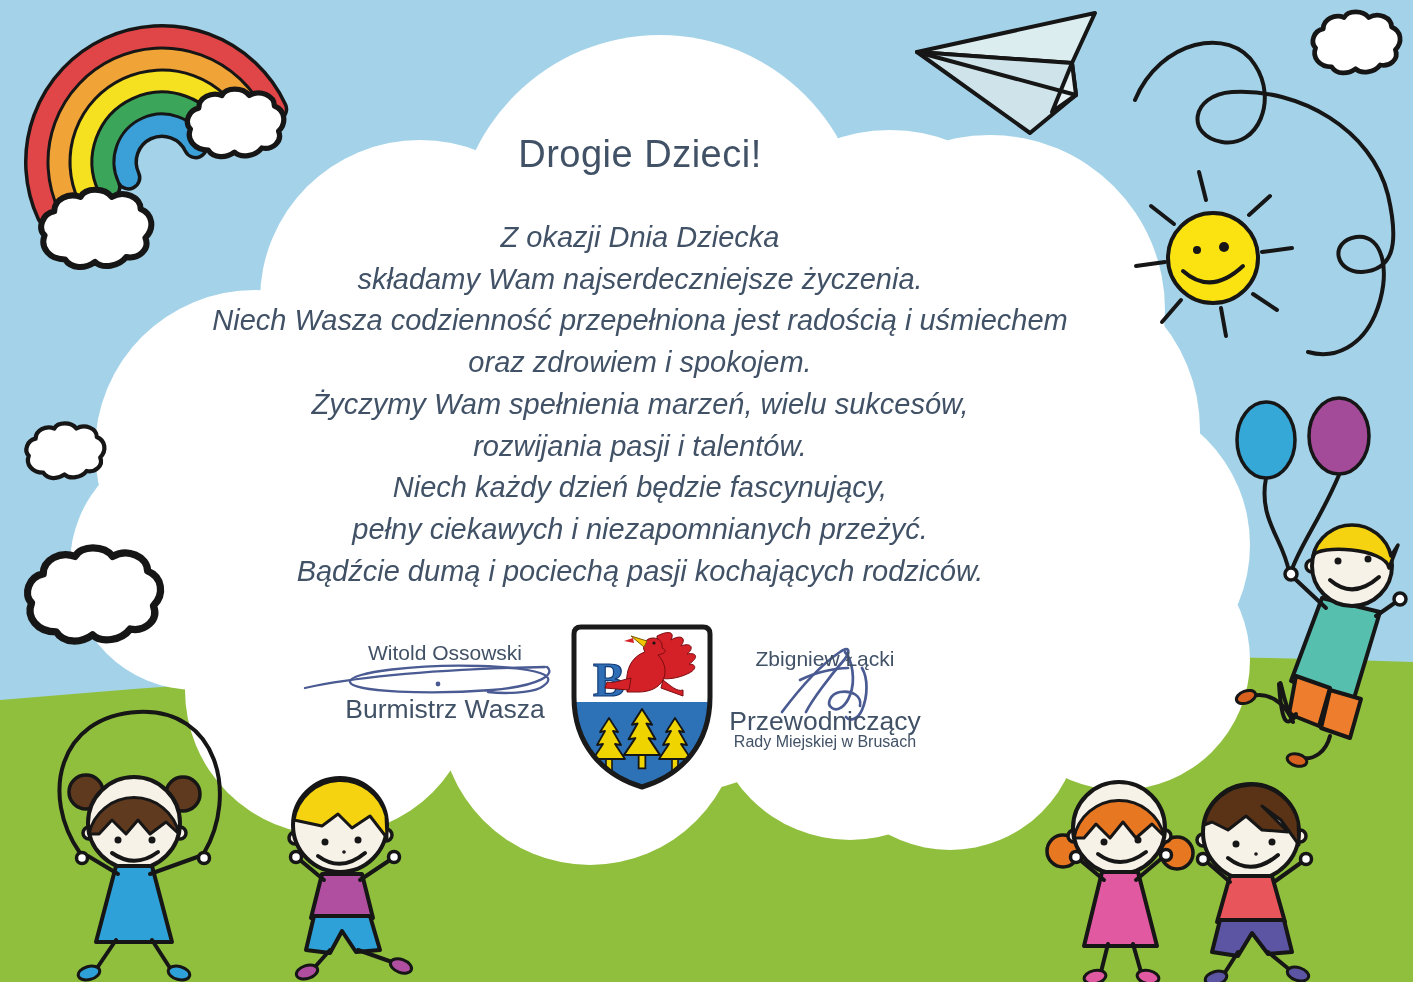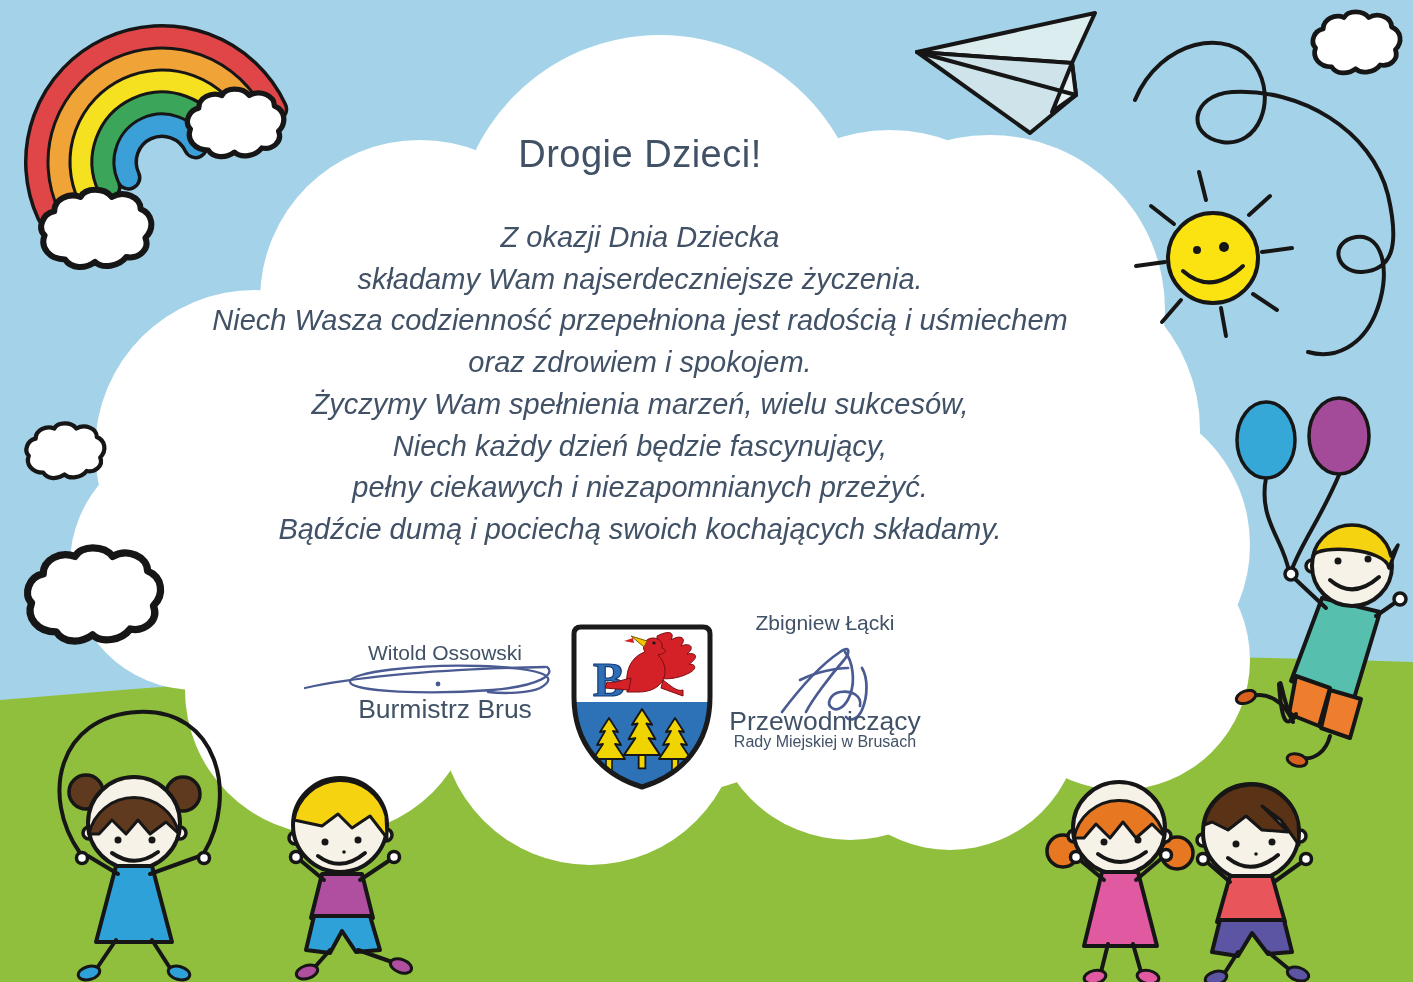--- a/index.html
+++ b/index.html
@@ -276,6 +276,7 @@
     <div>Niech Wasza codzienność przepełniona jest radością i uśmiechem</div>
     <div>oraz zdrowiem i spokojem.</div>
     <div>Życzymy Wam spełnienia marzeń, wielu sukcesów,</div>
+    <div>rozwijania pasji i talentów.</div>
     <div>Niech każdy dzień będzie fascynujący,</div>
     <div>pełny ciekawych i niezapomnianych przeżyć.</div>
     <div>Bądźcie dumą i pociechą swoich kochających składamy.</div>

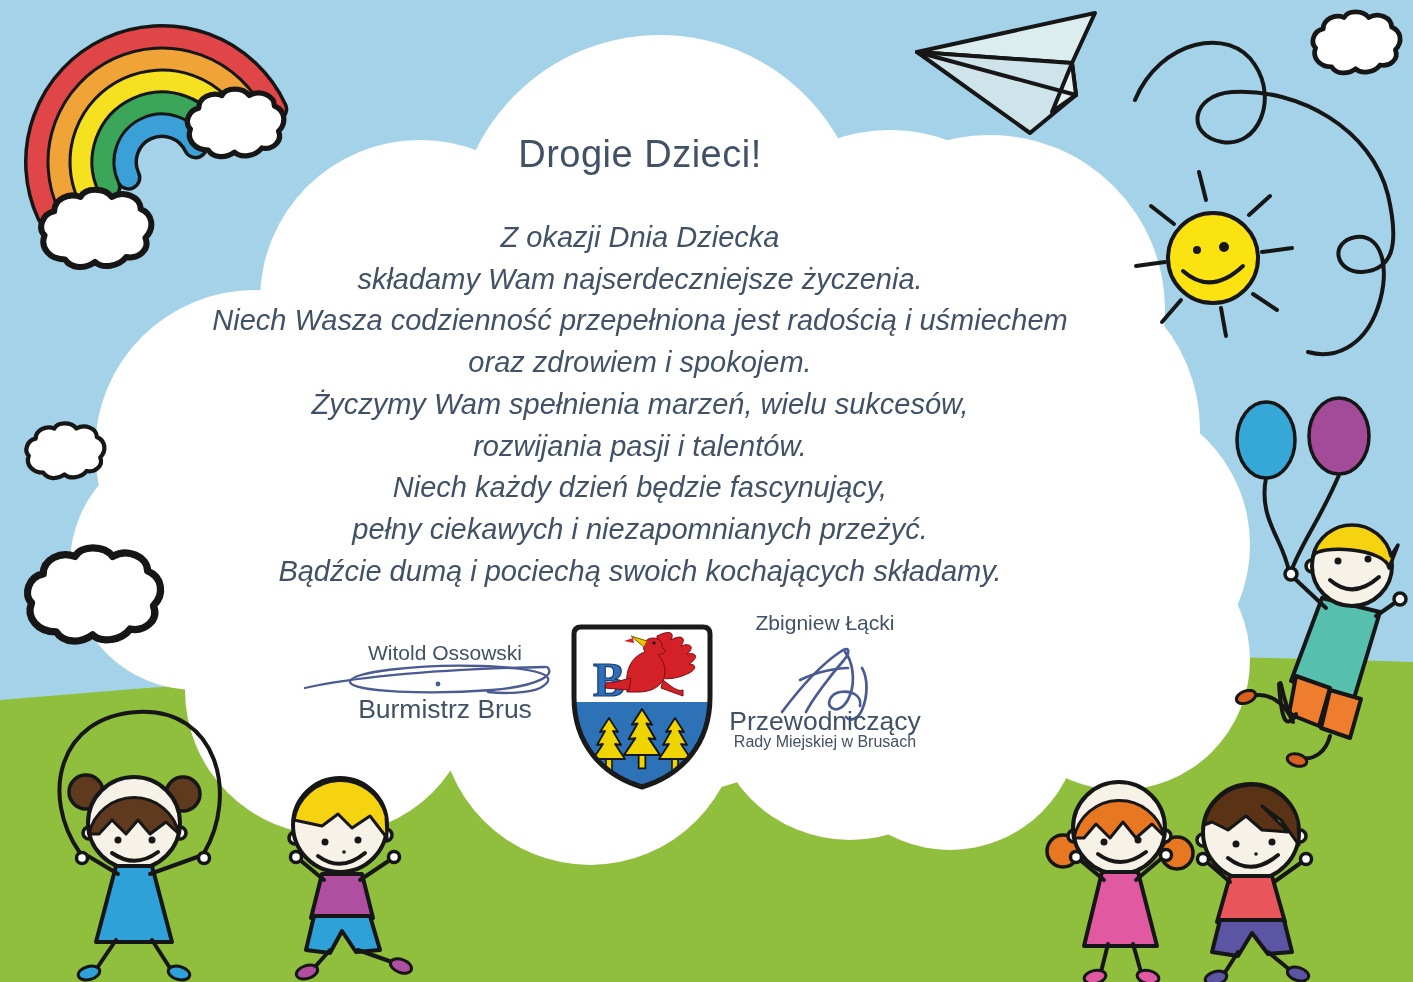--- a/index.html
+++ b/index.html
@@ -279,7 +279,7 @@
     <div>rozwijania pasji i talentów.</div>
     <div>Niech każdy dzień będzie fascynujący,</div>
     <div>pełny ciekawych i niezapomnianych przeżyć.</div>
-    <div>Bądźcie dumą i pociechą swoich kochających składamy.</div>
+    <div>Bądźcie dumą i pociechą pasji kochających rodziców.</div>
   </div>
 
   <div class="txt center sig-name sig-left-name">Witold Ossowski</div>

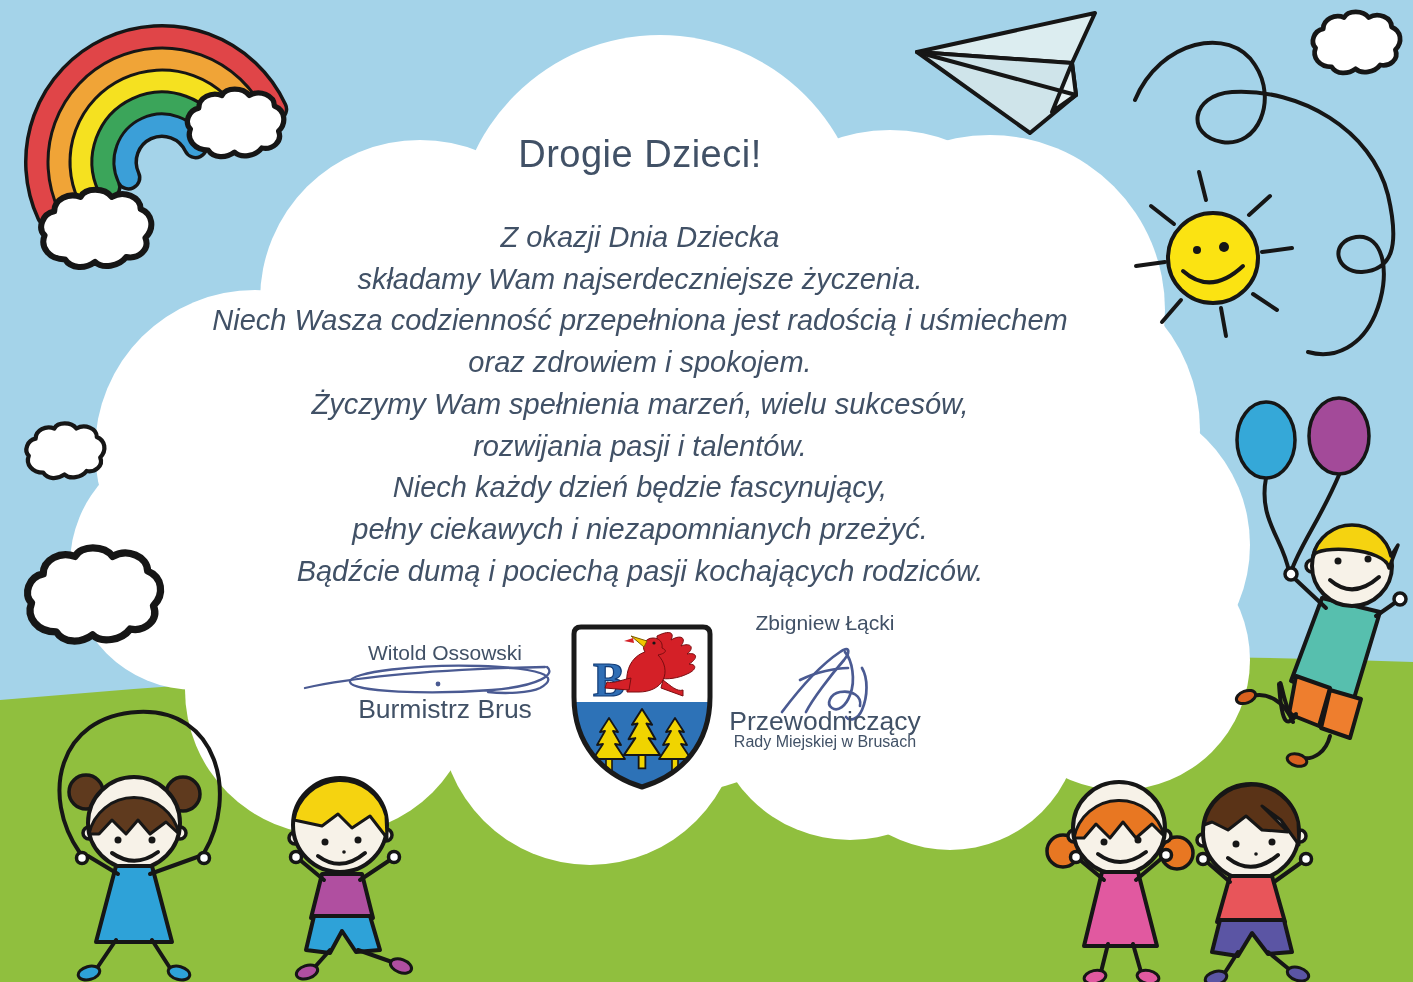--- a/index.html
+++ b/index.html
@@ -17,7 +17,7 @@
   .sig-role{font-size:26.5px;}
   .sig-left-name{left:300px;top:641px;width:290px;}
   .sig-left-role{left:300px;top:694px;width:290px;}
-  .sig-right-name{left:680px;top:611px;width:290px;}
+  .sig-right-name{left:680px;top:647px;width:290px;}
   .sig-right-role{left:680px;top:706px;width:290px;}
   .sig-right-dept{left:680px;top:733px;width:290px;font-size:16px;}
   .date-line{left:320px;top:883px;width:650px;font-size:28px;font-weight:bold;color:var(--date);}

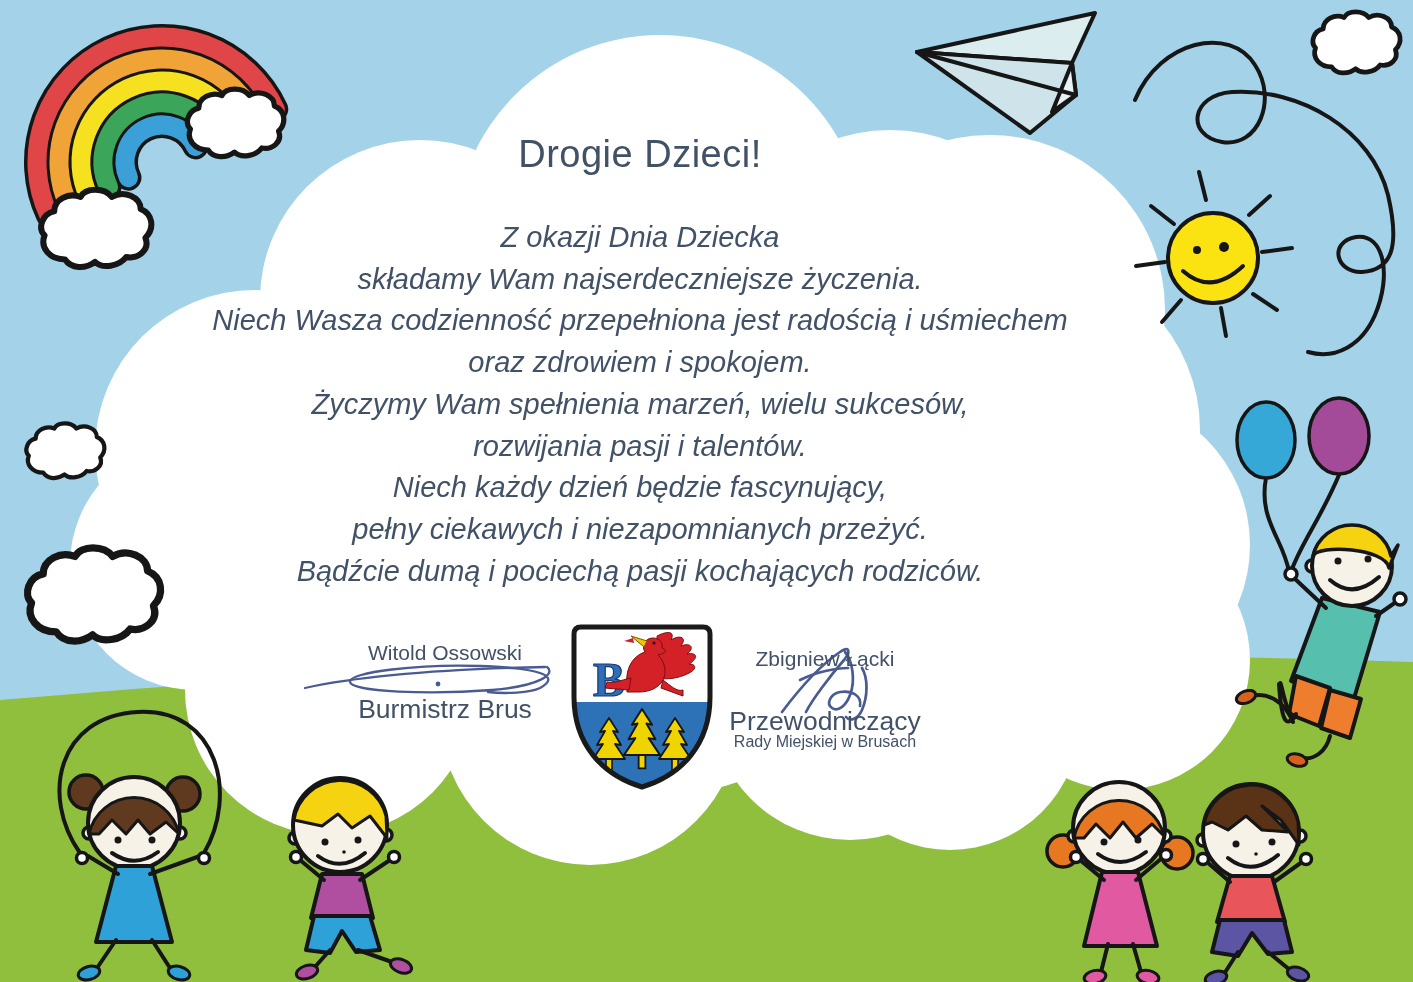--- a/index.html
+++ b/index.html
@@ -283,7 +283,7 @@
   </div>
 
   <div class="txt center sig-name sig-left-name">Witold Ossowski</div>
-  <div class="txt center sig-role sig-left-role">Burmistrz Brus</div>
+  <div class="txt center sig-role sig-left-role">Burmistrz Wasza</div>
 
   <div class="txt center sig-name sig-right-name">Zbigniew Łącki</div>
   <div class="txt center sig-role sig-right-role">Przewodniczący</div>

